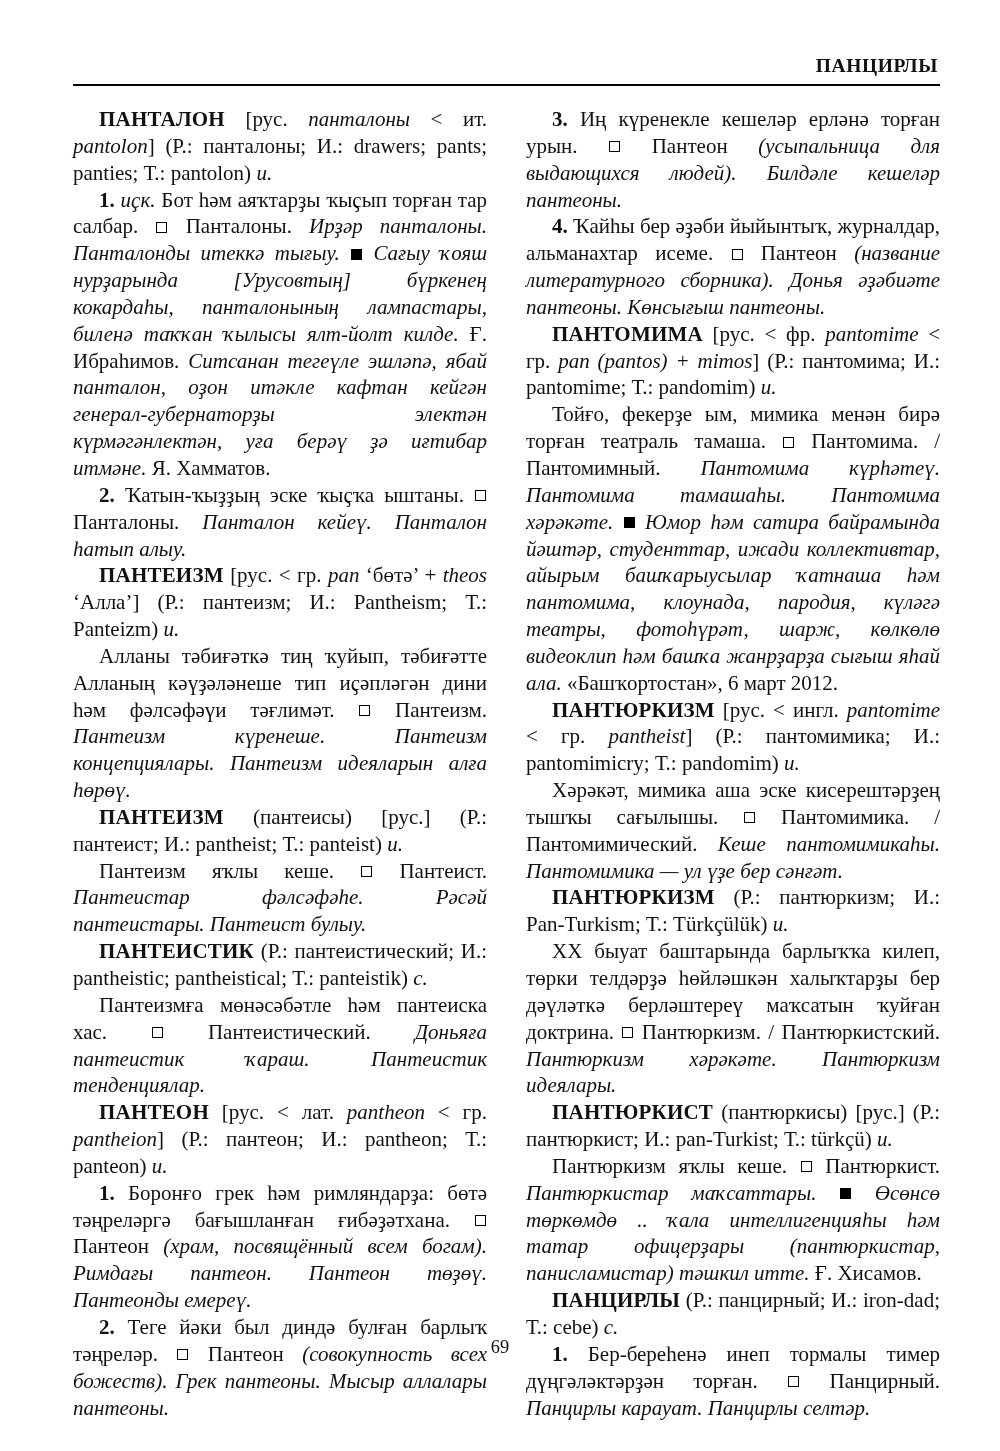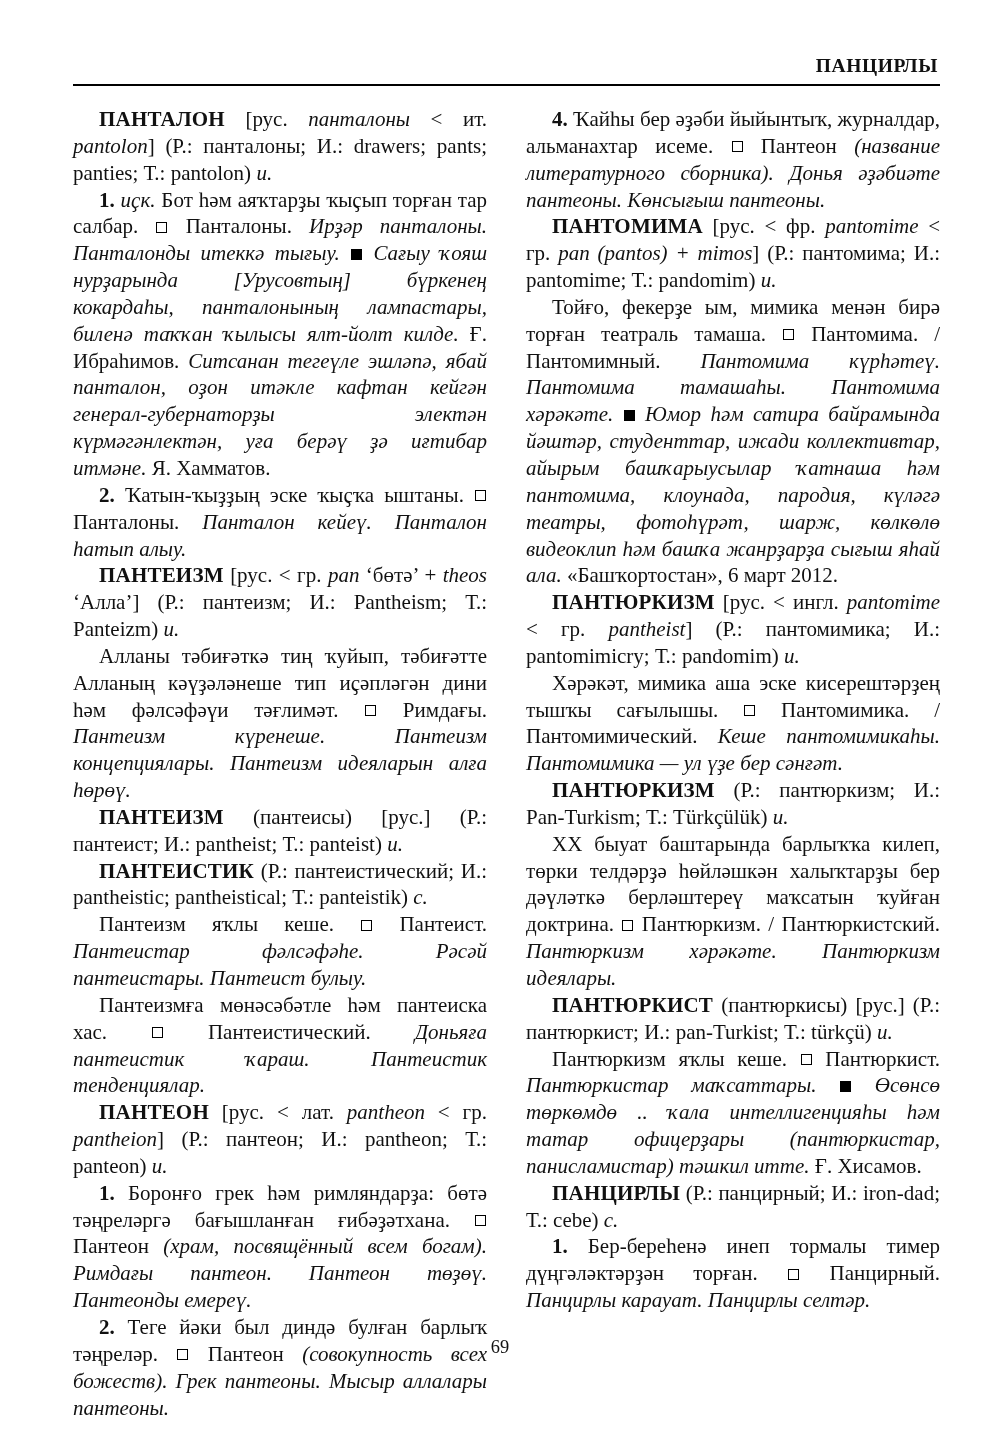--- a/index.html
+++ b/index.html
@@ -148,6 +148,7 @@
 
     <div class="col">
 
+      <p class="e"><span class="num">3.</span> <span>Иң күренекле кешеләр ерләнә торған урын.</span> <span class="sq-open"></span> <span>Пантеон</span> <span class="it">(усыпальница для выдающихся людей).</span> <span class="it">Билдәле кешеләр пантеоны.</span></p>
 
       <p class="e"><span class="num">4.</span> <span>Ҡайһы бер әҙәби йыйынтыҡ, журналдар, альманахтар исеме.</span> <span class="sq-open"></span> <span>Пантеон</span> <span class="it">(название литературного сборника).</span> <span class="it">Донья әҙәбиәте пантеоны. Көнсығыш пантеоны.</span></p>
 

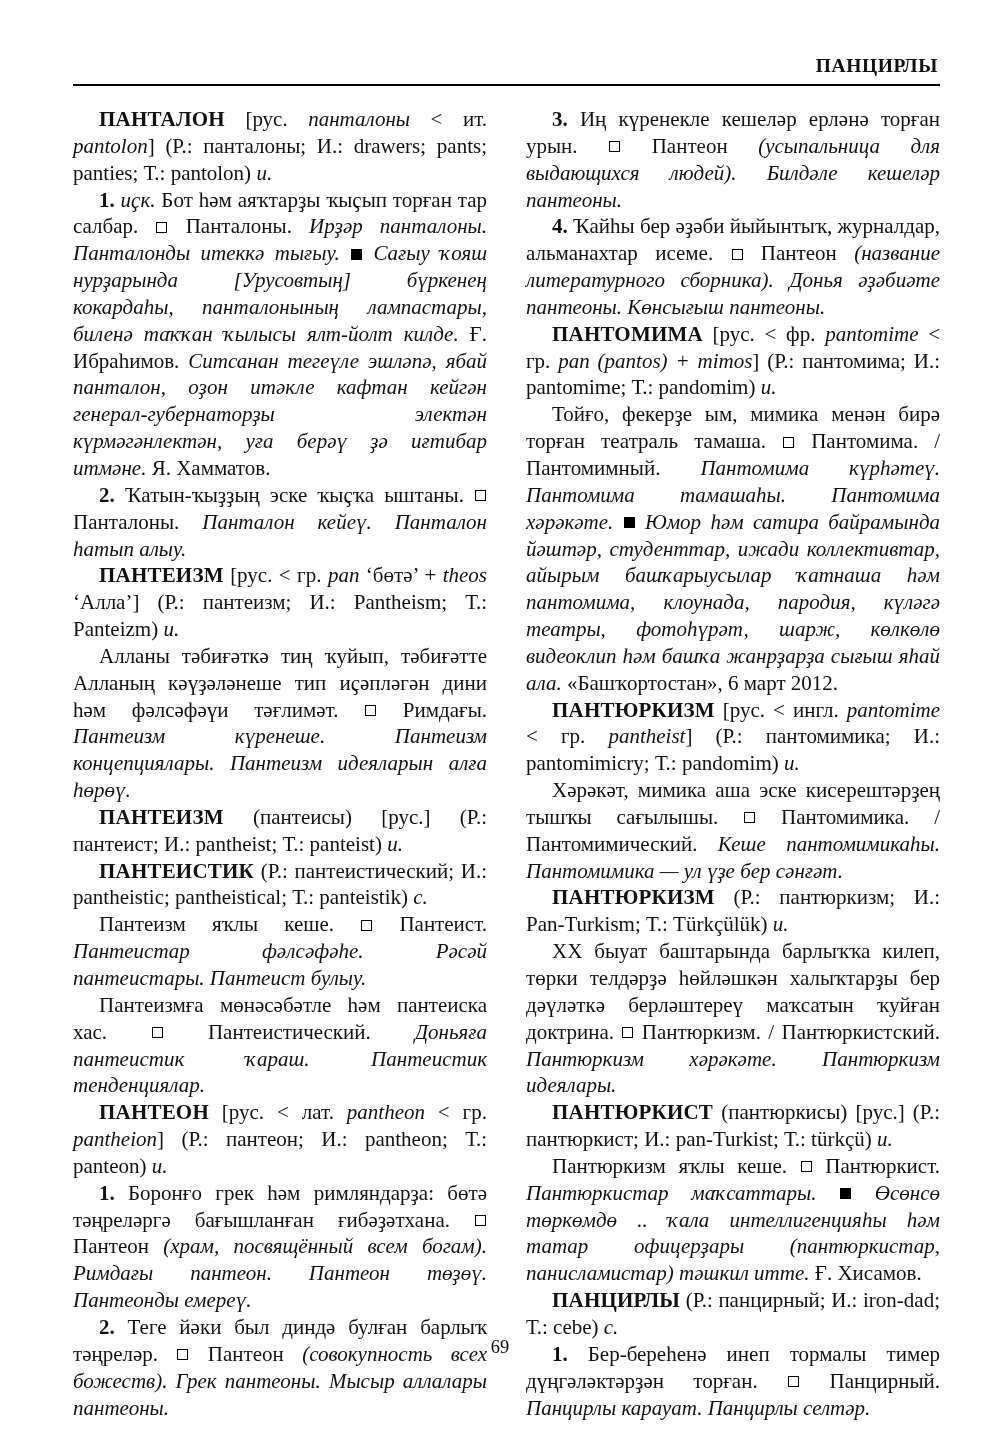--- a/index.html
+++ b/index.html
@@ -128,7 +128,7 @@
 
       <p class="e"><span class="hw">ПАНТЕИЗМ</span><span> [рус. &lt; гр. </span><span class="it">pan</span><span> ‘бөтә’ + </span><span class="it">theos</span><span> ‘Алла’] (Р.: пантеизм; И.: Pantheism; Т.: Panteizm) </span><span class="it">и.</span></p>
 
-      <p class="e"><span>Алланы тәбиғәткә тиң ҡуйып, тәбиғәтте Алланың кәүҙәләнеше тип иҫәпләгән дини һәм фәлсәфәүи тәғлимәт.</span> <span class="sq-open"></span> <span>Римдағы.</span> <span class="it">Пантеизм күренеше. Пантеизм концепциялары. Пантеизм идеяларын алға һөрөү.</span></p>
+      <p class="e"><span>Алланы тәбиғәткә тиң ҡуйып, тәбиғәтте Алланың кәүҙәләнеше тип иҫәпләгән дини һәм фәлсәфәүи тәғлимәт.</span> <span class="sq-open"></span> <span>Пантеизм.</span> <span class="it">Пантеизм күренеше. Пантеизм концепциялары. Пантеизм идеяларын алға һөрөү.</span></p>
 
       <p class="e"><span class="hw">ПАНТЕИЗМ</span> <span class="hwv">(пантеисы)</span><span> [рус.] (Р.: пантеист; И.: pantheist; Т.: panteist) </span><span class="it">и.</span></p>
 

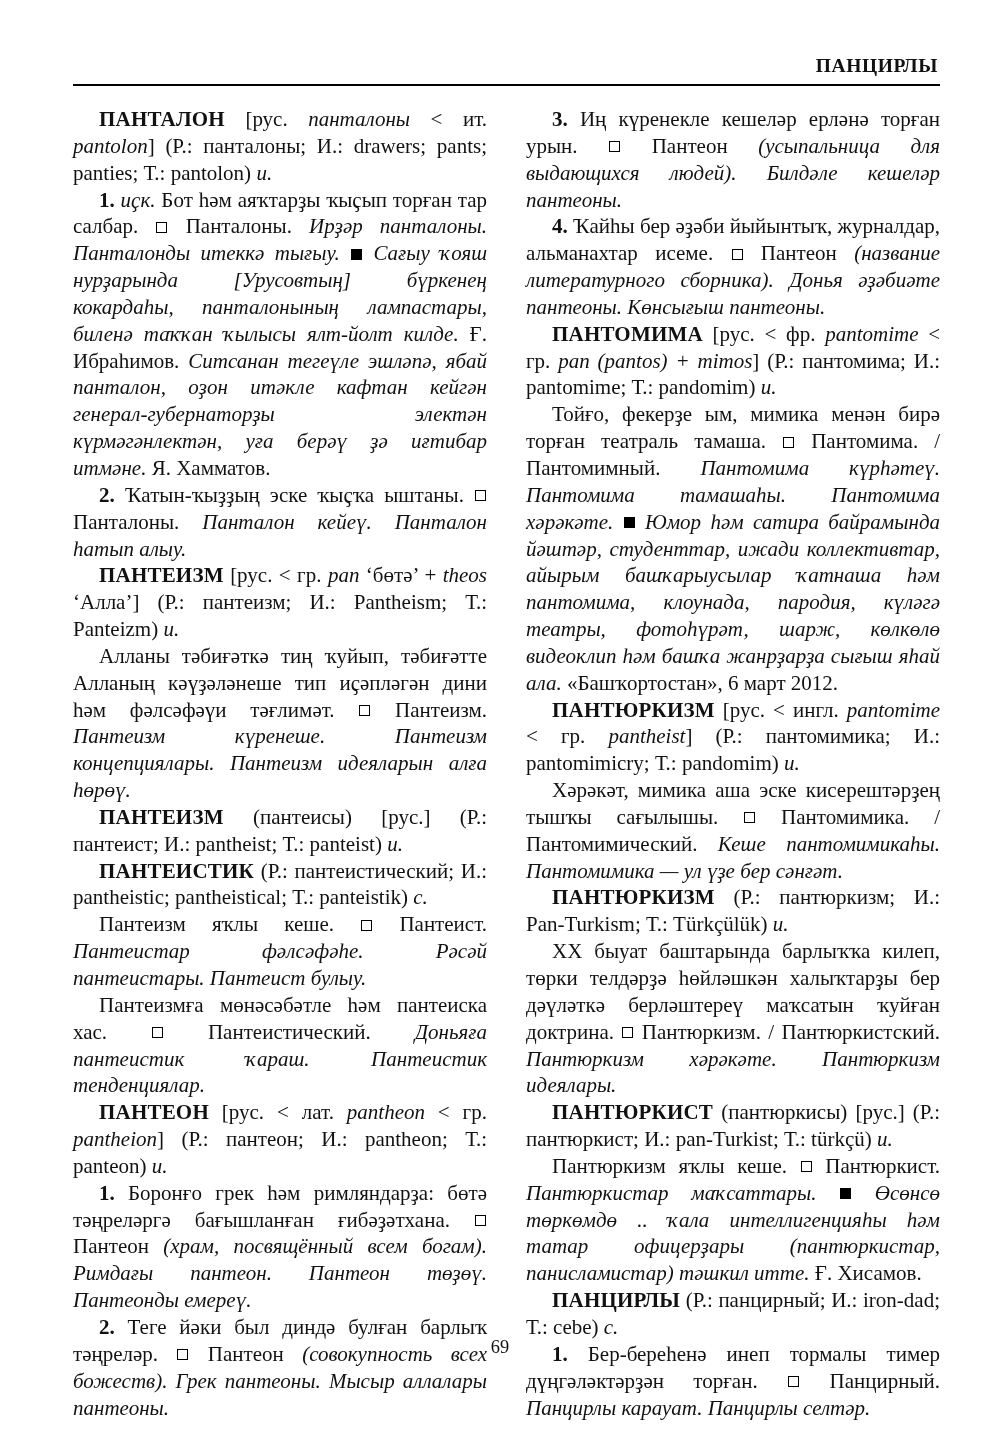--- a/index.html
+++ b/index.html
@@ -132,9 +132,9 @@
 
       <p class="e"><span class="hw">ПАНТЕИЗМ</span> <span class="hwv">(пантеисы)</span><span> [рус.] (Р.: пантеист; И.: pantheist; Т.: panteist) </span><span class="it">и.</span></p>
 
+      <p class="e"><span>Пантеизм яҡлы кеше.</span> <span class="sq-open"></span> <span>Пантеист.</span> <span class="it">Пантеистар фәлсәфәһе. Рәсәй пантеистары. Пантеист булыу.</span></p>
+
       <p class="e"><span class="hw">ПАНТЕИСТИК</span><span> (Р.: пантеистический; И.: pantheistic; pantheistical; Т.: panteistik) </span><span class="it">с.</span></p>
-
-      <p class="e"><span>Пантеизм яҡлы кеше.</span> <span class="sq-open"></span> <span>Пантеист.</span> <span class="it">Пантеистар фәлсәфәһе. Рәсәй пантеистары. Пантеист булыу.</span></p>
 
       <p class="e"><span>Пантеизмға мөнәсәбәтле һәм пантеиска хас.</span> <span class="sq-open"></span> <span>Пантеистический.</span> <span class="it">Доньяға пантеистик ҡараш. Пантеистик тенденциялар.</span></p>
 

